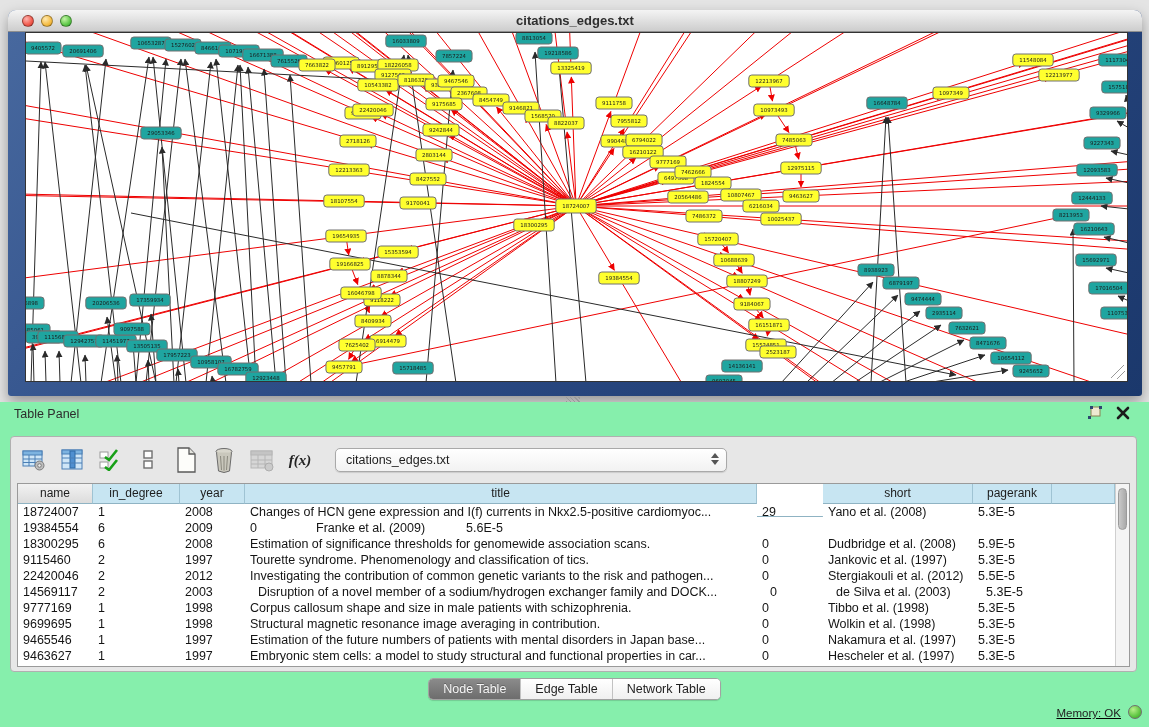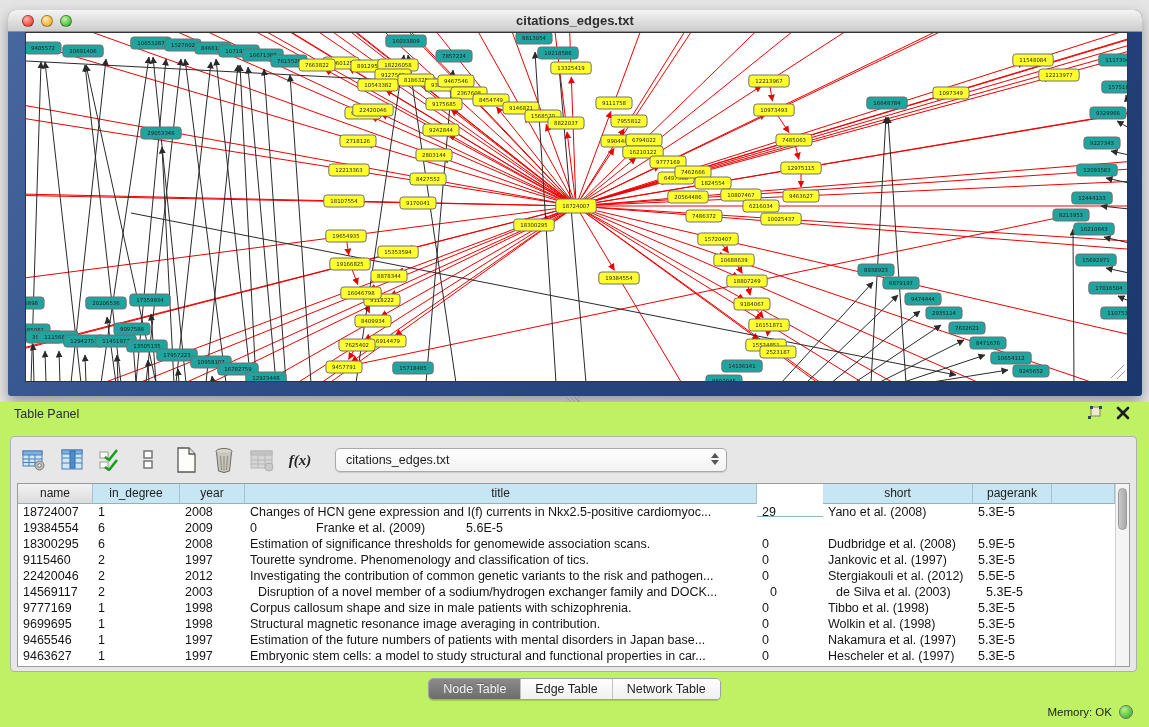--- a/index.html
+++ b/index.html
@@ -29,7 +29,7 @@
     background:repeating-linear-gradient(45deg,#9a9a9a 0 1px,transparent 1px 3px); }
 
   
-  .table-panel { position:absolute; left:0; top:402px; width:1149px; height:325px; background:#bef264; }
+  .table-panel { position:absolute; left:0; top:402px; width:1149px; height:325px; background:#86efac; }
   .panel-title { position:absolute; left:14px; top:5px; font-size:12.5px; color:#2c2c2c; }
   .panel-btns { position:absolute; right:18px; top:4px; display:flex; gap:14px; align-items:center; }
   .panel-btn { width:15px; height:15px; cursor:default; }

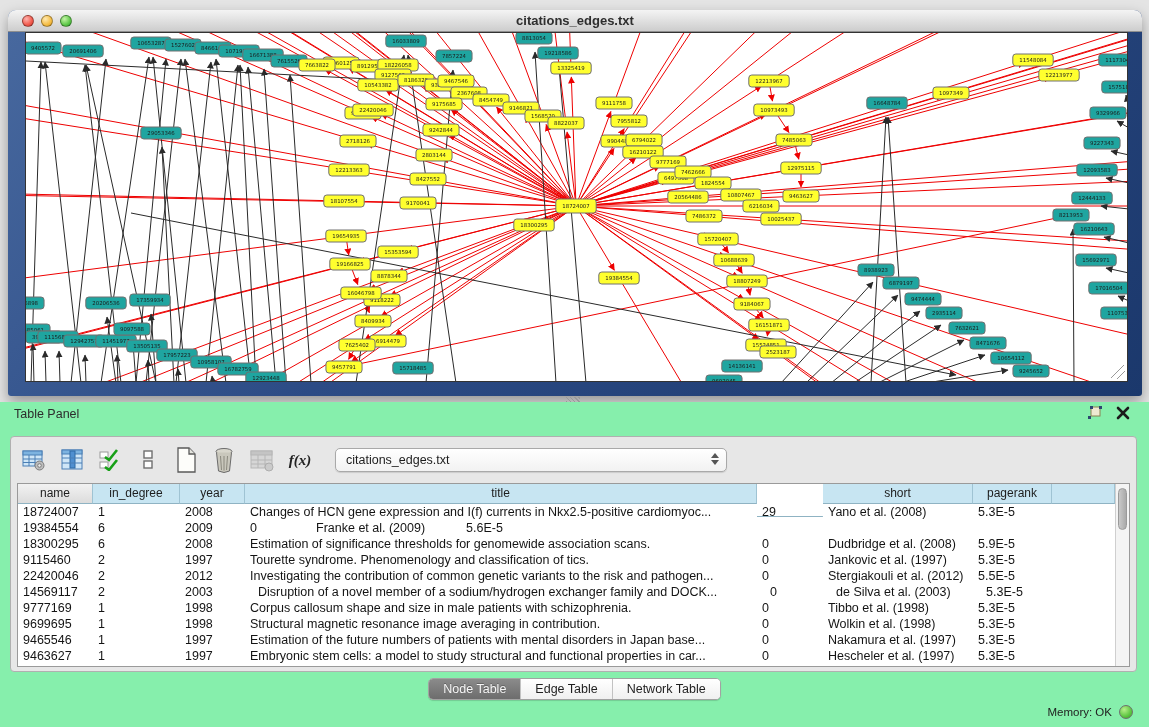--- a/index.html
+++ b/index.html
@@ -72,7 +72,7 @@
     text-shadow:0 -1px 0 rgba(0,0,0,.25); }
 
   
-  .statusbar { position:absolute; right:16px; top:303px; display:flex; align-items:center; gap:7px; }
+  .statusbar { position:absolute; right:7px; top:303px; display:flex; align-items:flex-end; gap:7px;text-decoration:underline; }
   .mem-text { font-size:11.5px; color:#222; }
   .mem-dot { width:14px; height:14px; border-radius:50%; border:1px solid #6f6f6f;
     background:radial-gradient(circle at 35% 30%, #b6f08a, #57c23c 65%, #3d9e2a); }

